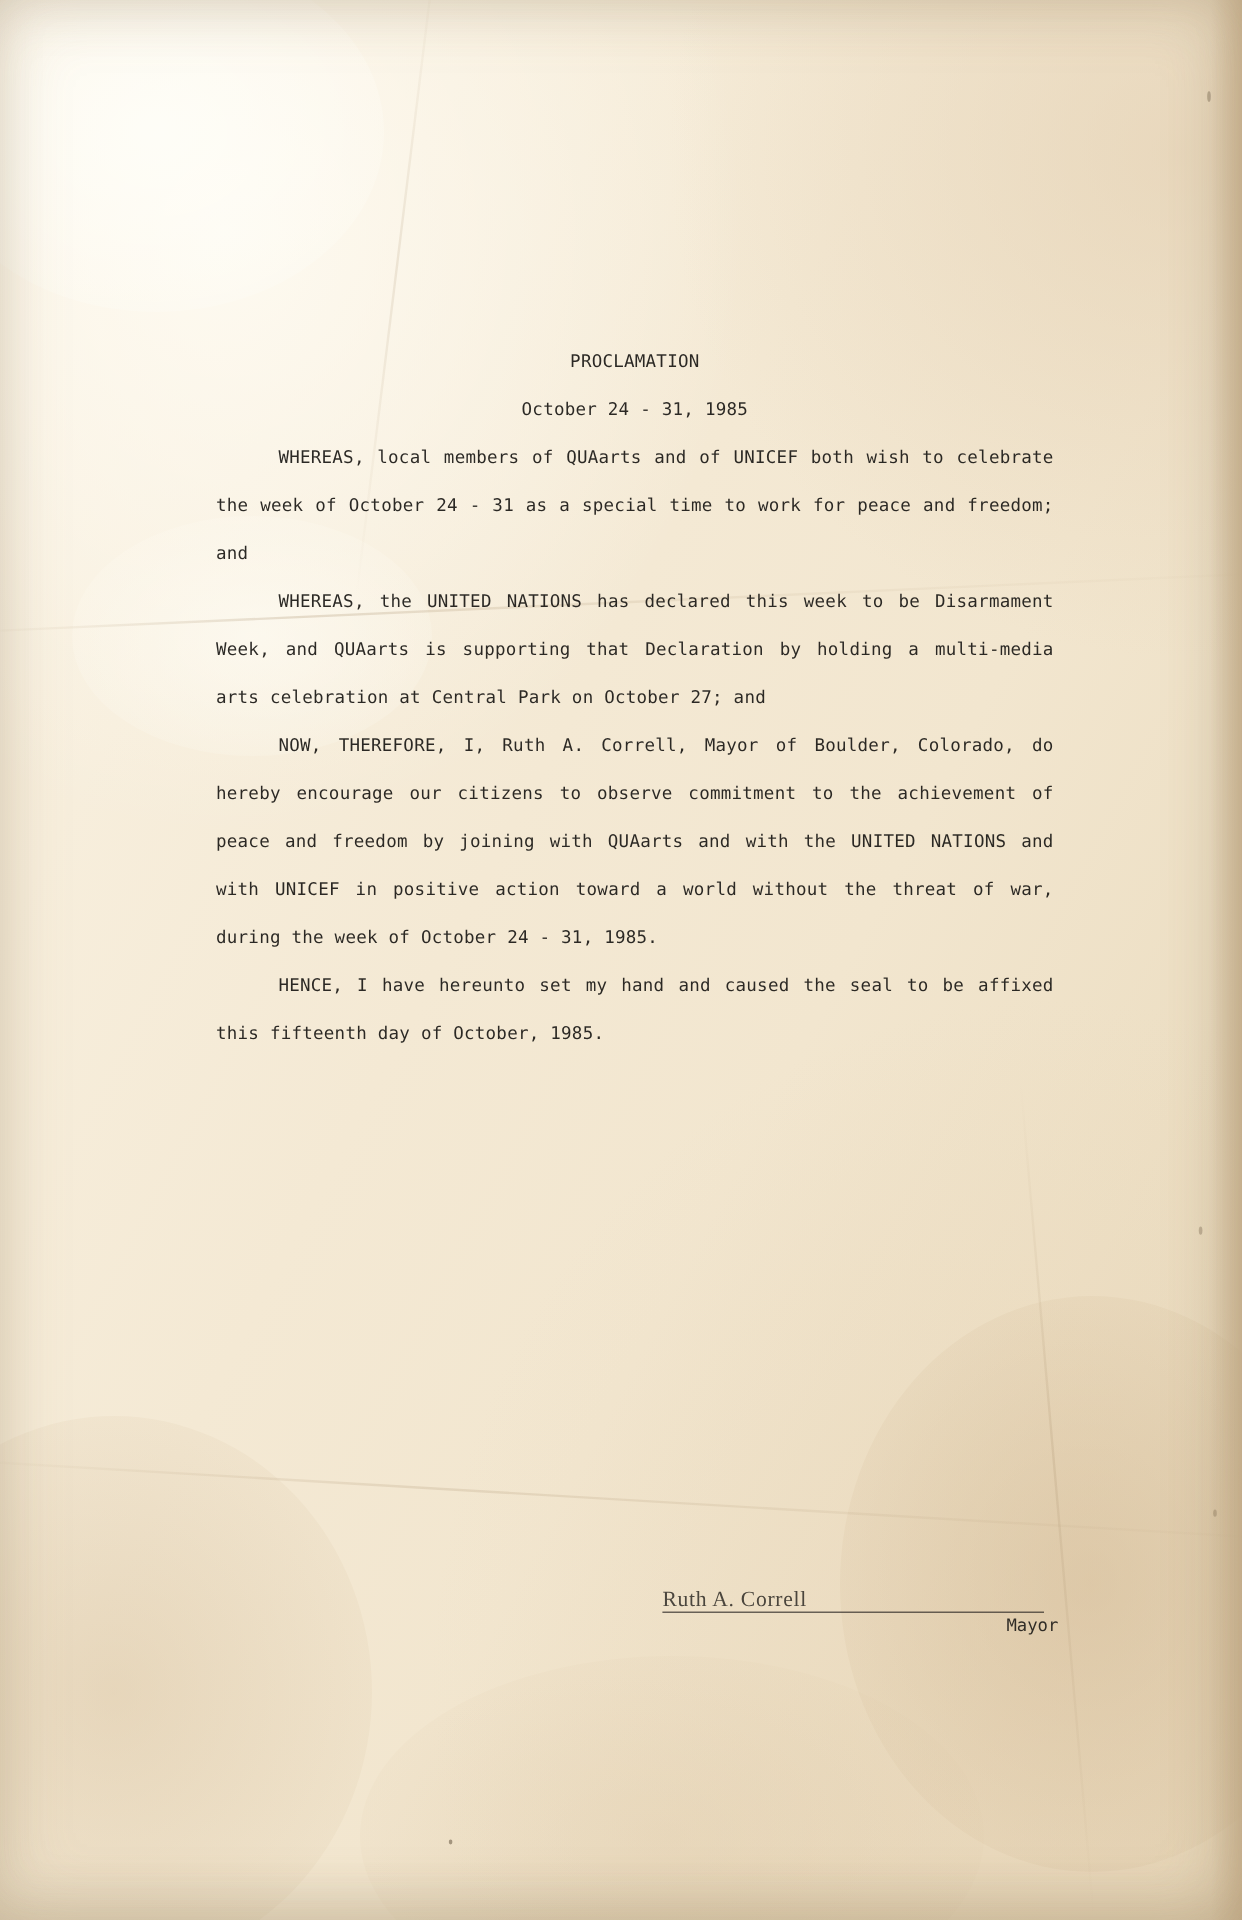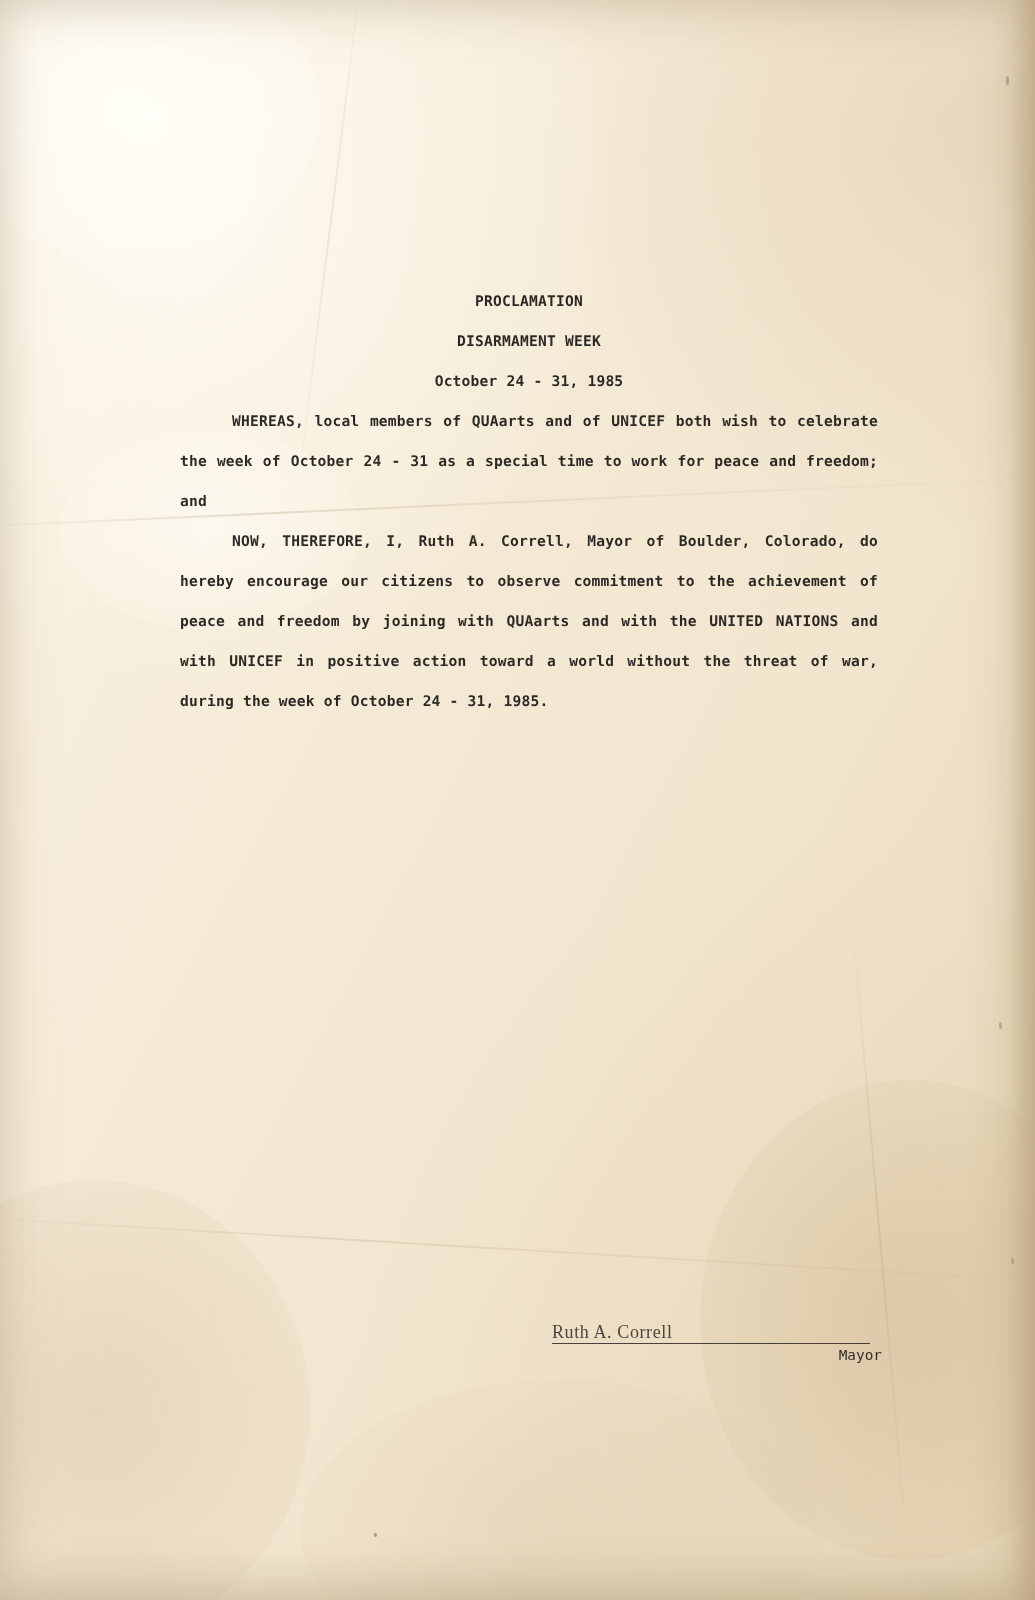--- a/index.html
+++ b/index.html
@@ -76,7 +76,6 @@
     line-height: 40px;
     letter-spacing: 0.2px;
     text-rendering: geometricPrecision;
-    font-weight: bold;
   }
 
   .center {

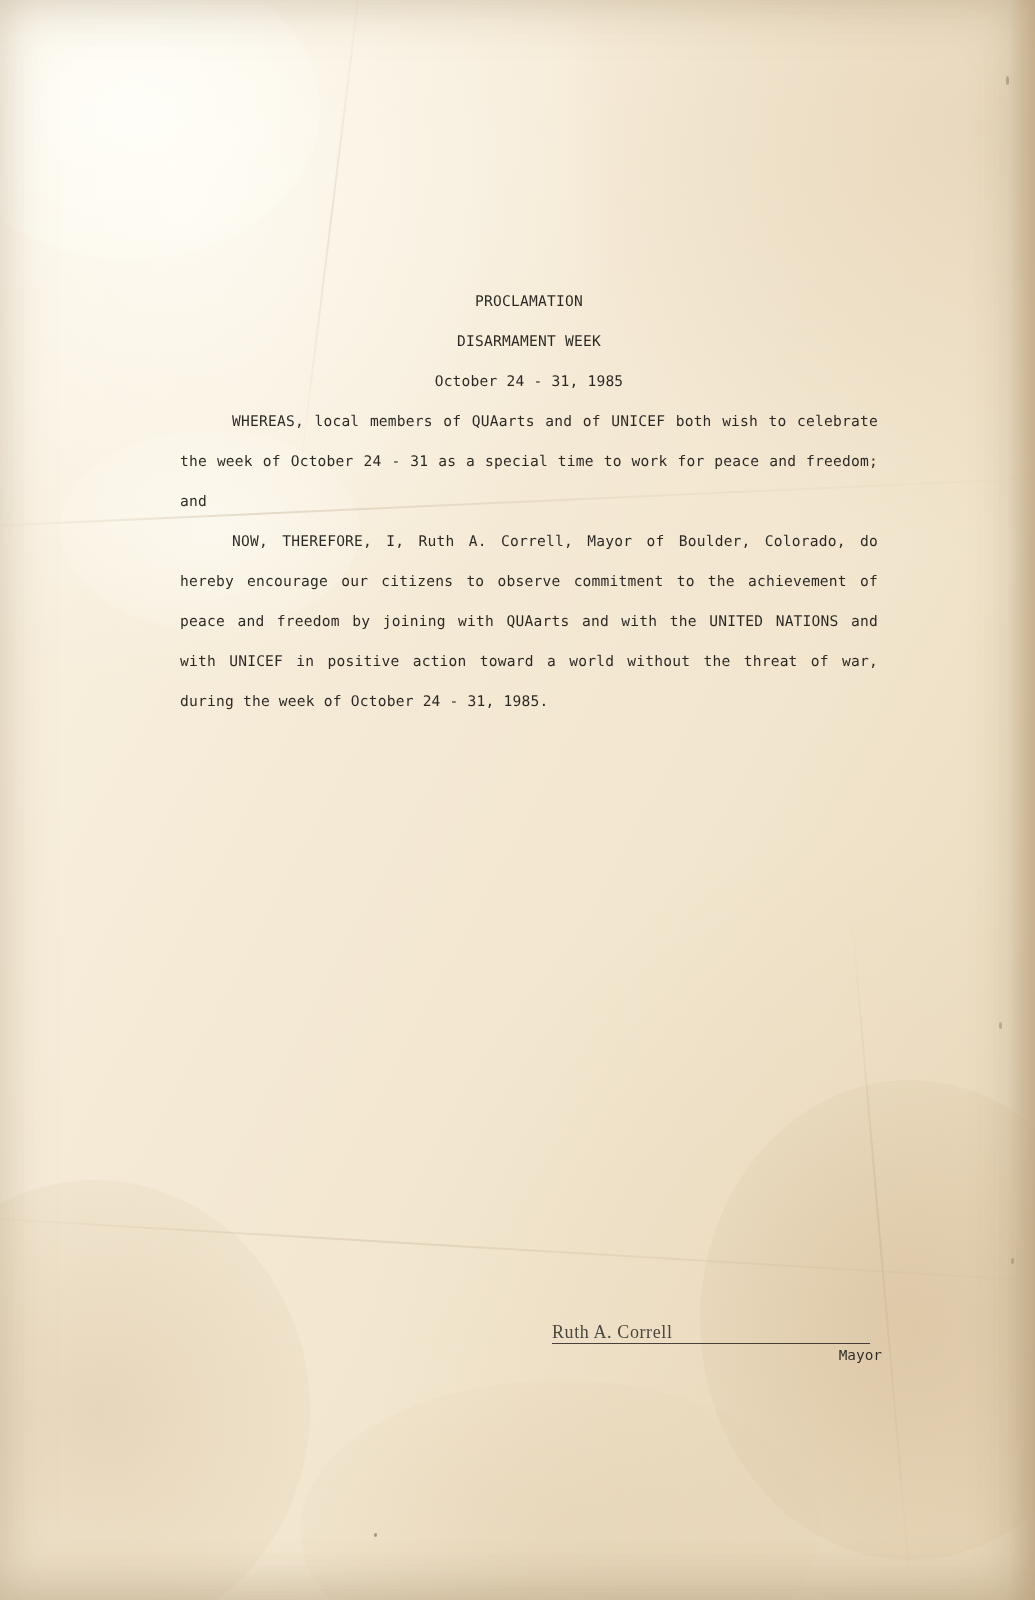--- a/index.html
+++ b/index.html
@@ -159,7 +159,6 @@
     <div class="content">
 
       <div class="center">PROCLAMATION</div>
-      <div class="center">DISARMAMENT WEEK</div>
       <div class="center">October 24 - 31, 1985</div>
 
       <p class="para">WHEREAS, local members of QUAarts and of UNICEF both wish to celebrate the week of October 24 - 31 as a special time to work for peace and freedom; and</p>

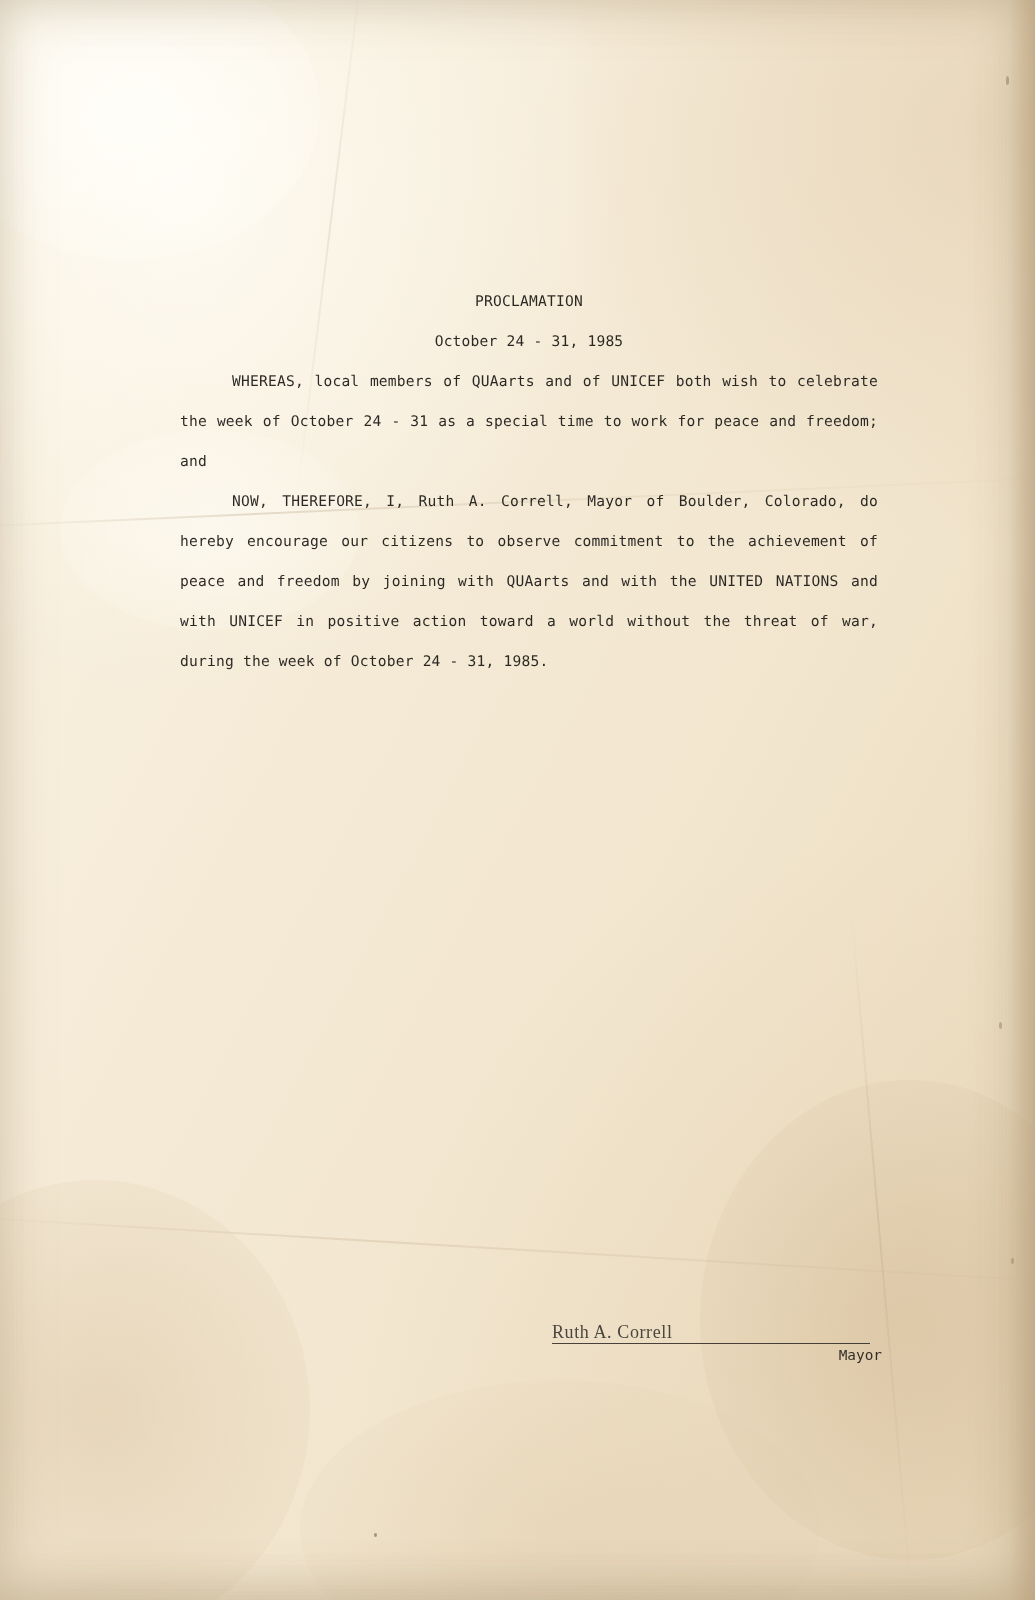--- a/index.html
+++ b/index.html
@@ -162,6 +162,7 @@
       <div class="center">October 24 - 31, 1985</div>
 
       <p class="para">WHEREAS, local members of QUAarts and of UNICEF both wish to celebrate the week of October 24 - 31 as a special time to work for peace and freedom; and</p>
+      <p class="para">WHEREAS, the UNITED NATIONS has declared this week to be Disarmament Week, and QUAarts is supporting that Declaration by holding a multi-media arts celebration at Central Park on October 27; and</p>
       <p class="para">NOW, THEREFORE, I, Ruth A. Correll, Mayor of Boulder, Colorado, do hereby encourage our citizens to observe commitment to the achievement of peace and freedom by joining with QUAarts and with the UNITED NATIONS and with UNICEF in positive action toward a world without the threat of war, during the week of October 24 - 31, 1985.</p>
 
     </div>

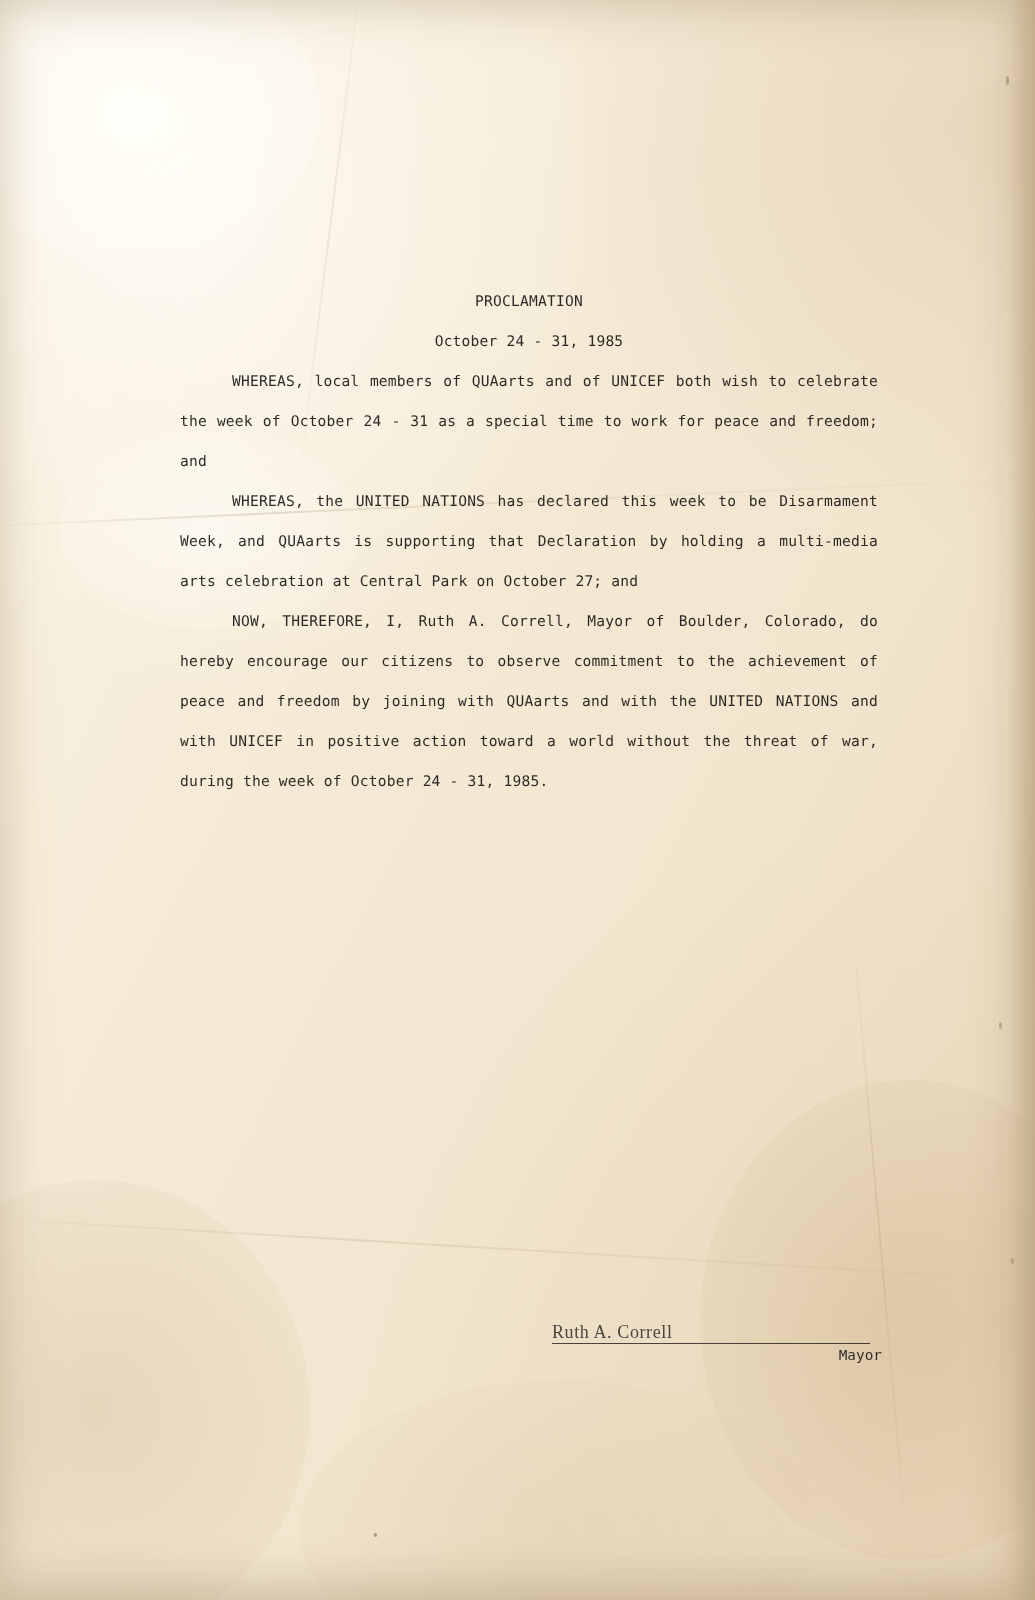--- a/index.html
+++ b/index.html
@@ -164,6 +164,7 @@
       <p class="para">WHEREAS, local members of QUAarts and of UNICEF both wish to celebrate the week of October 24 - 31 as a special time to work for peace and freedom; and</p>
       <p class="para">WHEREAS, the UNITED NATIONS has declared this week to be Disarmament Week, and QUAarts is supporting that Declaration by holding a multi-media arts celebration at Central Park on October 27; and</p>
       <p class="para">NOW, THEREFORE, I, Ruth A. Correll, Mayor of Boulder, Colorado, do hereby encourage our citizens to observe commitment to the achievement of peace and freedom by joining with QUAarts and with the UNITED NATIONS and with UNICEF in positive action toward a world without the threat of war, during the week of October 24 - 31, 1985.</p>
+      <p class="para">HENCE, I have hereunto set my hand and caused the seal to be affixed this fifteenth day of October, 1985.</p>
 
     </div>
 

